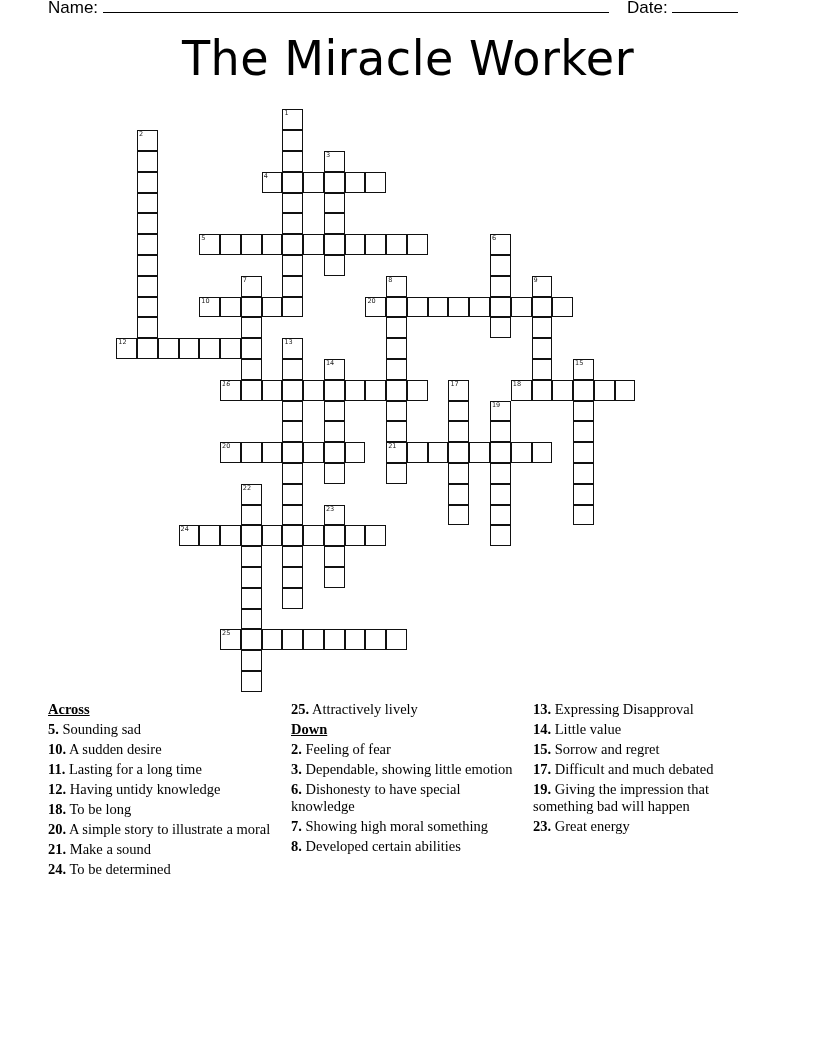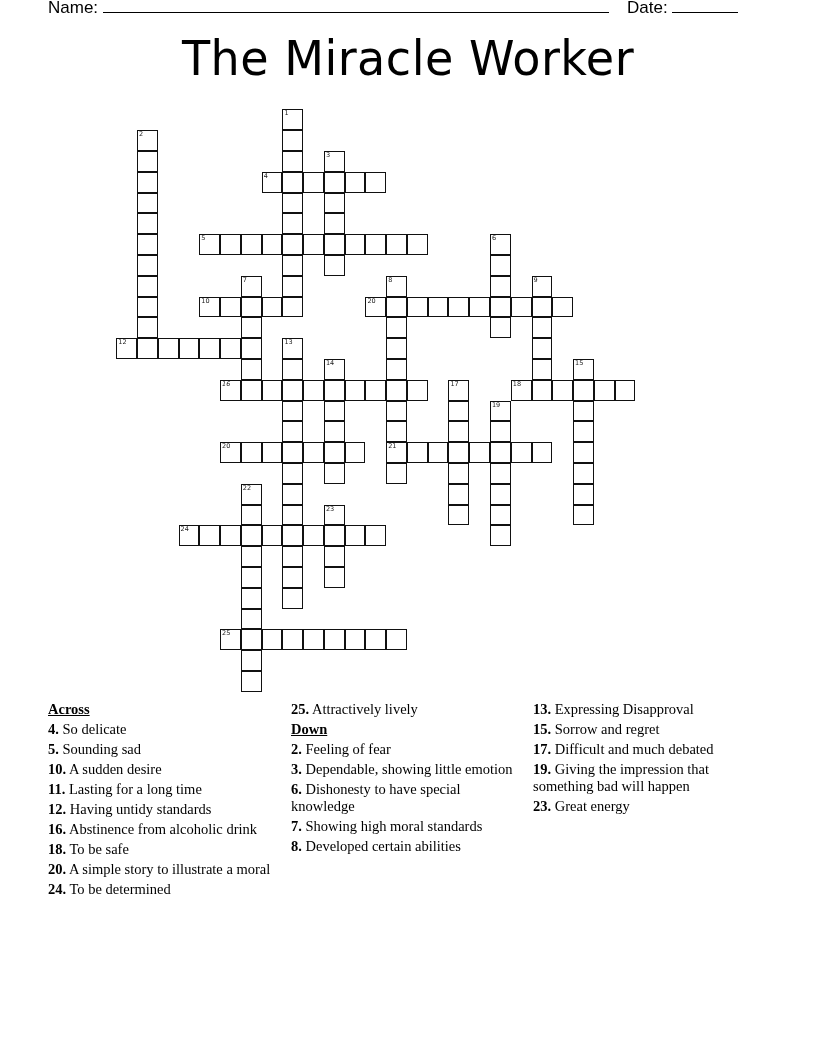--- a/index.html
+++ b/index.html
@@ -261,7 +261,6 @@
 
 <div class="clues col1">
   <div class="section">Across</div>
-  <div class="clue"><b>4.</b> <span>So delicate</span></div>
   <div class="clue"><b>5.</b> <span>Sounding sad</span></div>
   <div class="clue"><b>10.</b> <span>A sudden desire</span></div>
   <div class="clue"><b>11.</b> <span>Lasting for a long time</span></div>

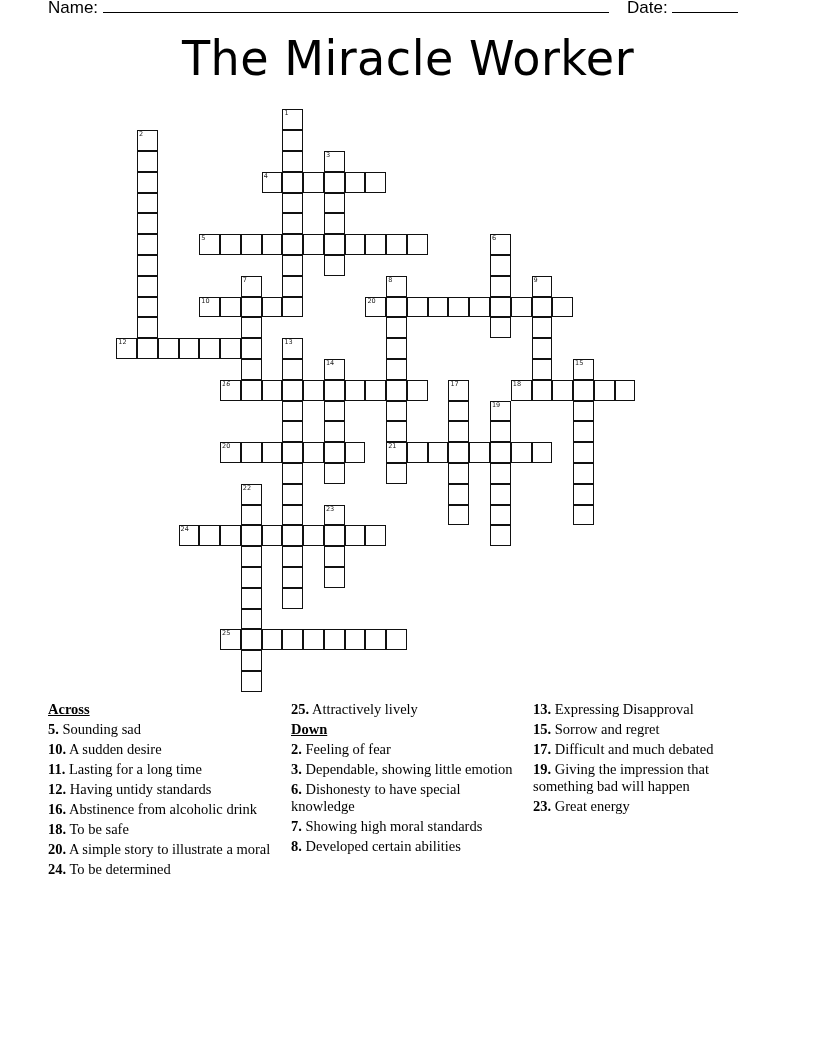--- a/index.html
+++ b/index.html
@@ -283,6 +283,7 @@
 
 <div class="clues col3">
   <div class="clue"><b>13.</b> <span>Expressing Disapproval</span></div>
+  <div class="clue"><b>14.</b> <span>Little value</span></div>
   <div class="clue"><b>15.</b> <span>Sorrow and regret</span></div>
   <div class="clue"><b>17.</b> <span>Difficult and much debated</span></div>
   <div class="clue"><b>19.</b> <span>Giving the impression that something bad will happen</span></div>

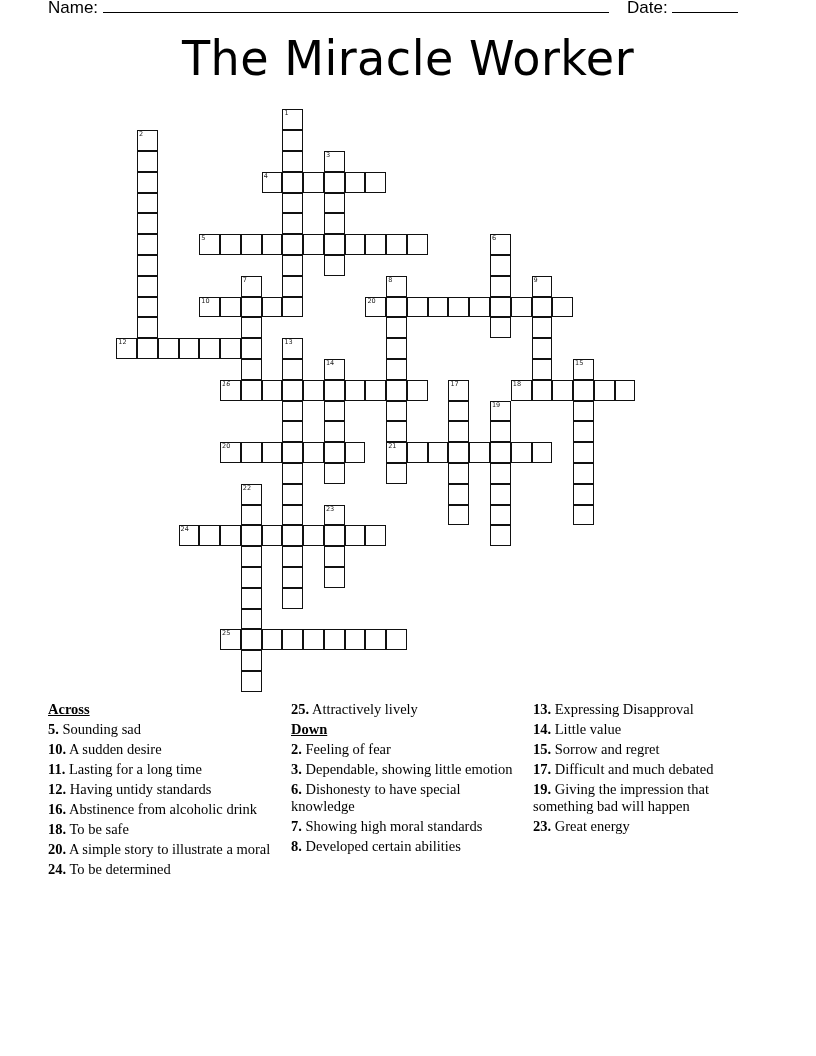--- a/index.html
+++ b/index.html
@@ -264,7 +264,7 @@
   <div class="clue"><b>5.</b> <span>Sounding sad</span></div>
   <div class="clue"><b>10.</b> <span>A sudden desire</span></div>
   <div class="clue"><b>11.</b> <span>Lasting for a long time</span></div>
-  <div class="clue"><b>12.</b> <span>Having untidy standards</span></div>
+  <div class="clue"><b>12.</b> <span>Having untidy knowledge</span></div>
   <div class="clue"><b>16.</b> <span>Abstinence from alcoholic drink</span></div>
   <div class="clue"><b>18.</b> <span>To be safe</span></div>
   <div class="clue"><b>20.</b> <span>A simple story to illustrate a moral</span></div>

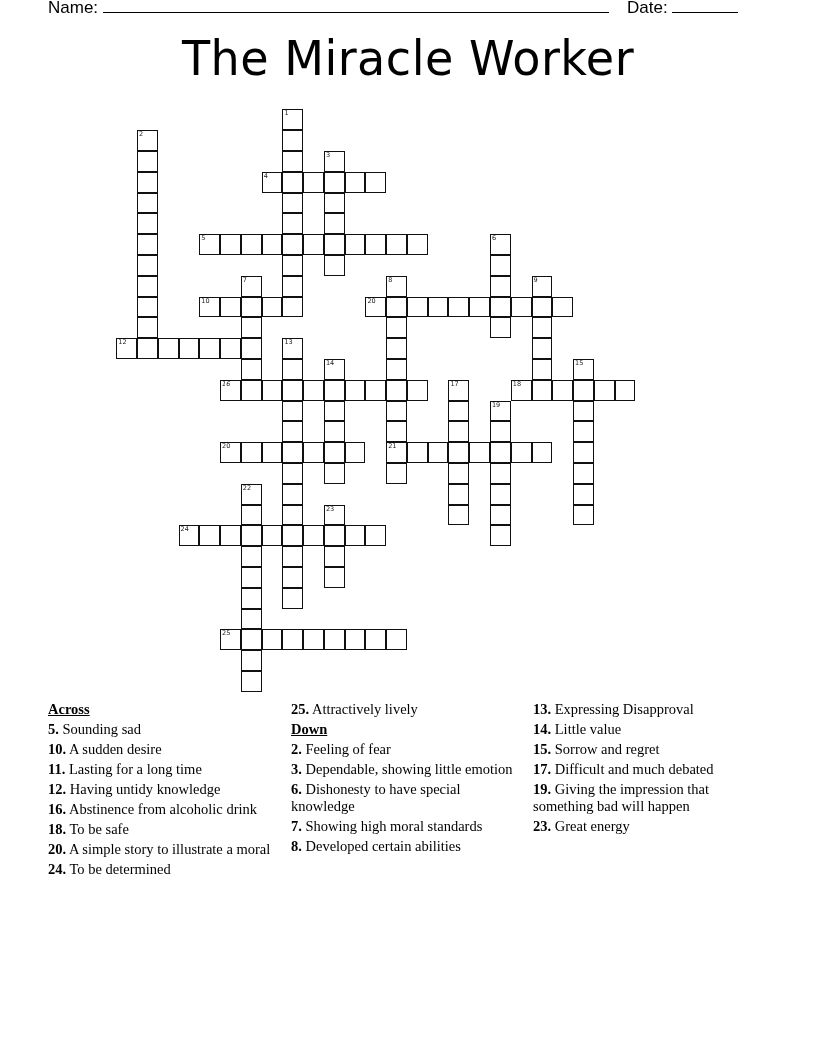--- a/index.html
+++ b/index.html
@@ -265,7 +265,6 @@
   <div class="clue"><b>10.</b> <span>A sudden desire</span></div>
   <div class="clue"><b>11.</b> <span>Lasting for a long time</span></div>
   <div class="clue"><b>12.</b> <span>Having untidy knowledge</span></div>
-  <div class="clue"><b>16.</b> <span>Abstinence from alcoholic drink</span></div>
   <div class="clue"><b>18.</b> <span>To be safe</span></div>
   <div class="clue"><b>20.</b> <span>A simple story to illustrate a moral</span></div>
   <div class="clue"><b>24.</b> <span>To be determined</span></div>

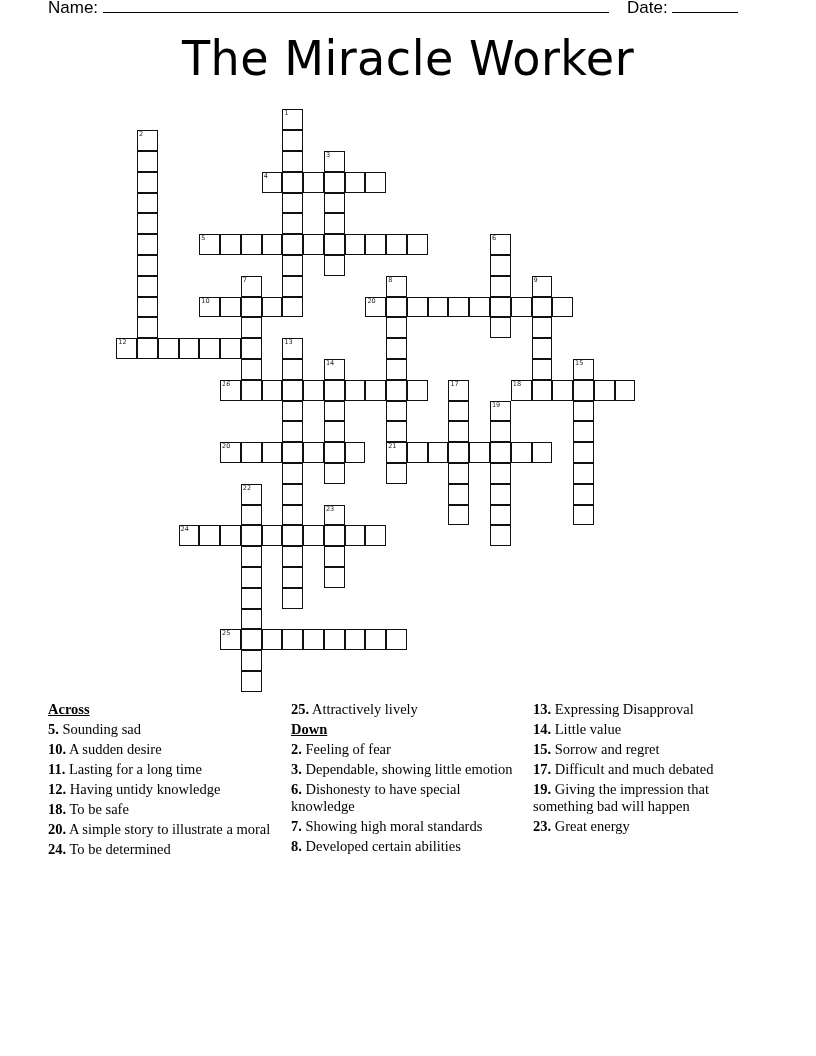--- a/index.html
+++ b/index.html
@@ -265,7 +265,7 @@
   <div class="clue"><b>10.</b> <span>A sudden desire</span></div>
   <div class="clue"><b>11.</b> <span>Lasting for a long time</span></div>
   <div class="clue"><b>12.</b> <span>Having untidy knowledge</span></div>
-  <div class="clue"><b>18.</b> <span>To be safe</span></div>
+  <div class="clue"><b>18.</b> <span>To be long</span></div>
   <div class="clue"><b>20.</b> <span>A simple story to illustrate a moral</span></div>
   <div class="clue"><b>24.</b> <span>To be determined</span></div>
 </div>

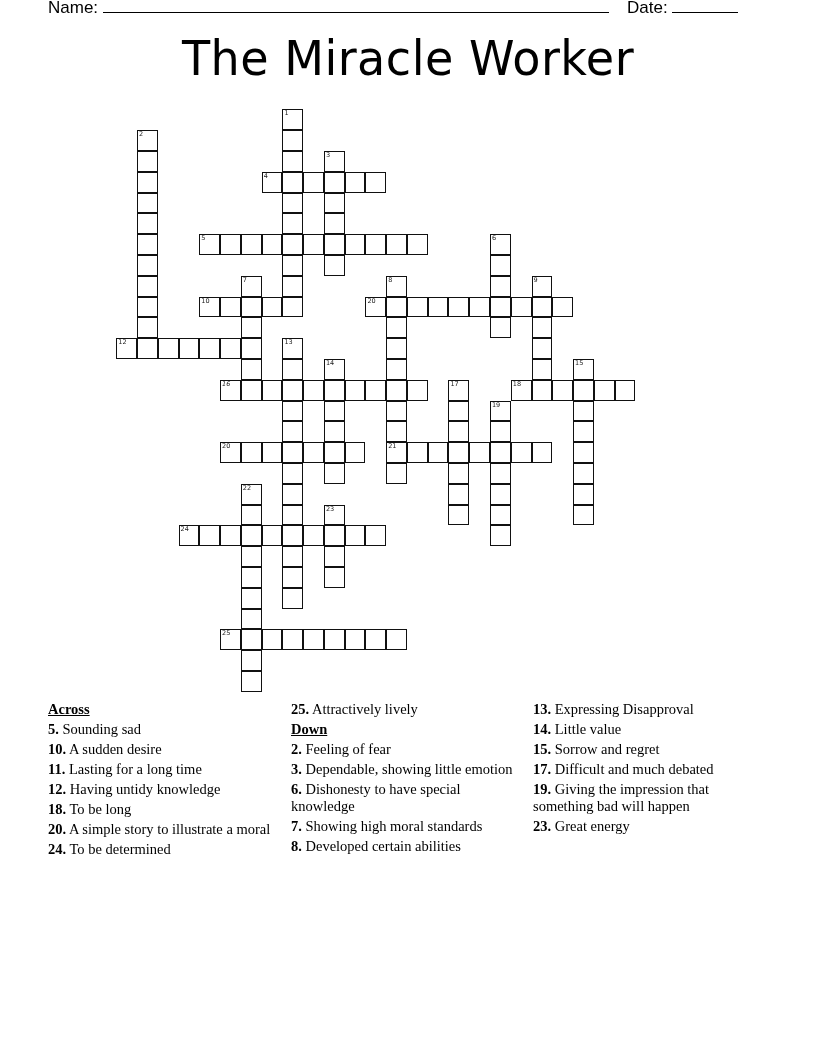--- a/index.html
+++ b/index.html
@@ -276,7 +276,7 @@
   <div class="clue"><b>2.</b> <span>Feeling of fear</span></div>
   <div class="clue"><b>3.</b> <span>Dependable, showing little emotion</span></div>
   <div class="clue"><b>6.</b> <span>Dishonesty to have special knowledge</span></div>
-  <div class="clue"><b>7.</b> <span>Showing high moral standards</span></div>
+  <div class="clue"><b>7.</b> <span>Showing high moral something</span></div>
   <div class="clue"><b>8.</b> <span>Developed certain abilities</span></div>
 </div>
 

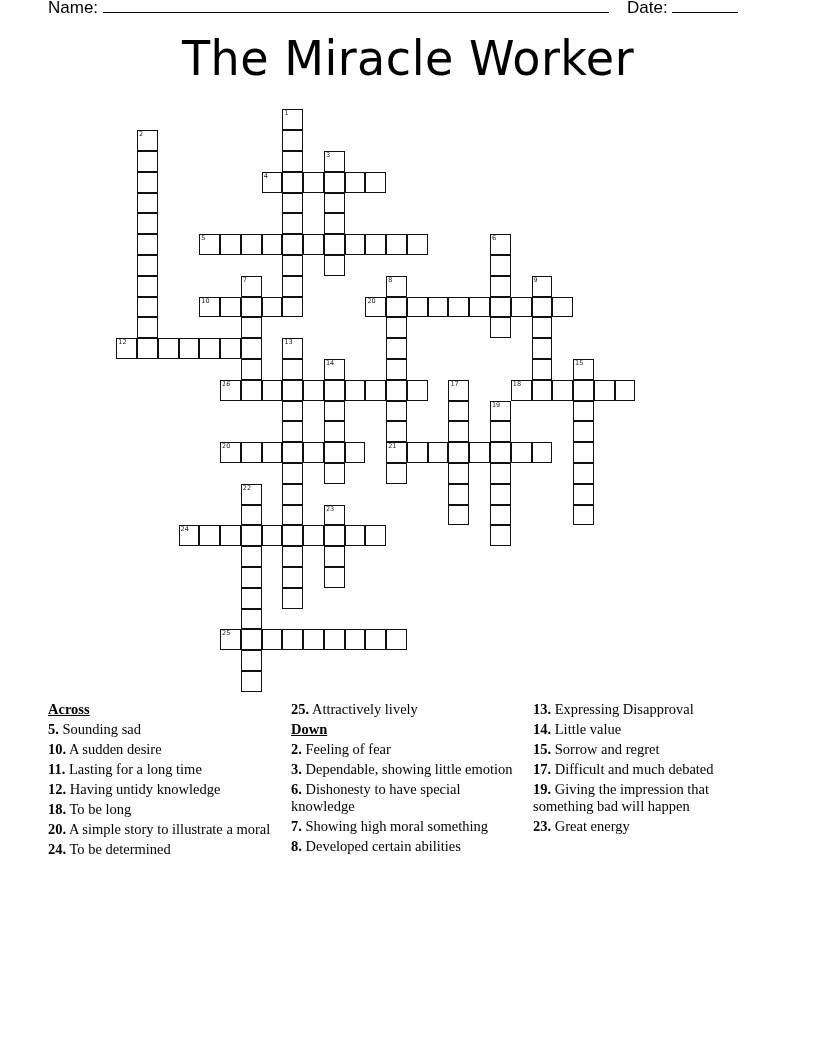--- a/index.html
+++ b/index.html
@@ -267,6 +267,7 @@
   <div class="clue"><b>12.</b> <span>Having untidy knowledge</span></div>
   <div class="clue"><b>18.</b> <span>To be long</span></div>
   <div class="clue"><b>20.</b> <span>A simple story to illustrate a moral</span></div>
+  <div class="clue"><b>21.</b> <span>Make a sound</span></div>
   <div class="clue"><b>24.</b> <span>To be determined</span></div>
 </div>
 

